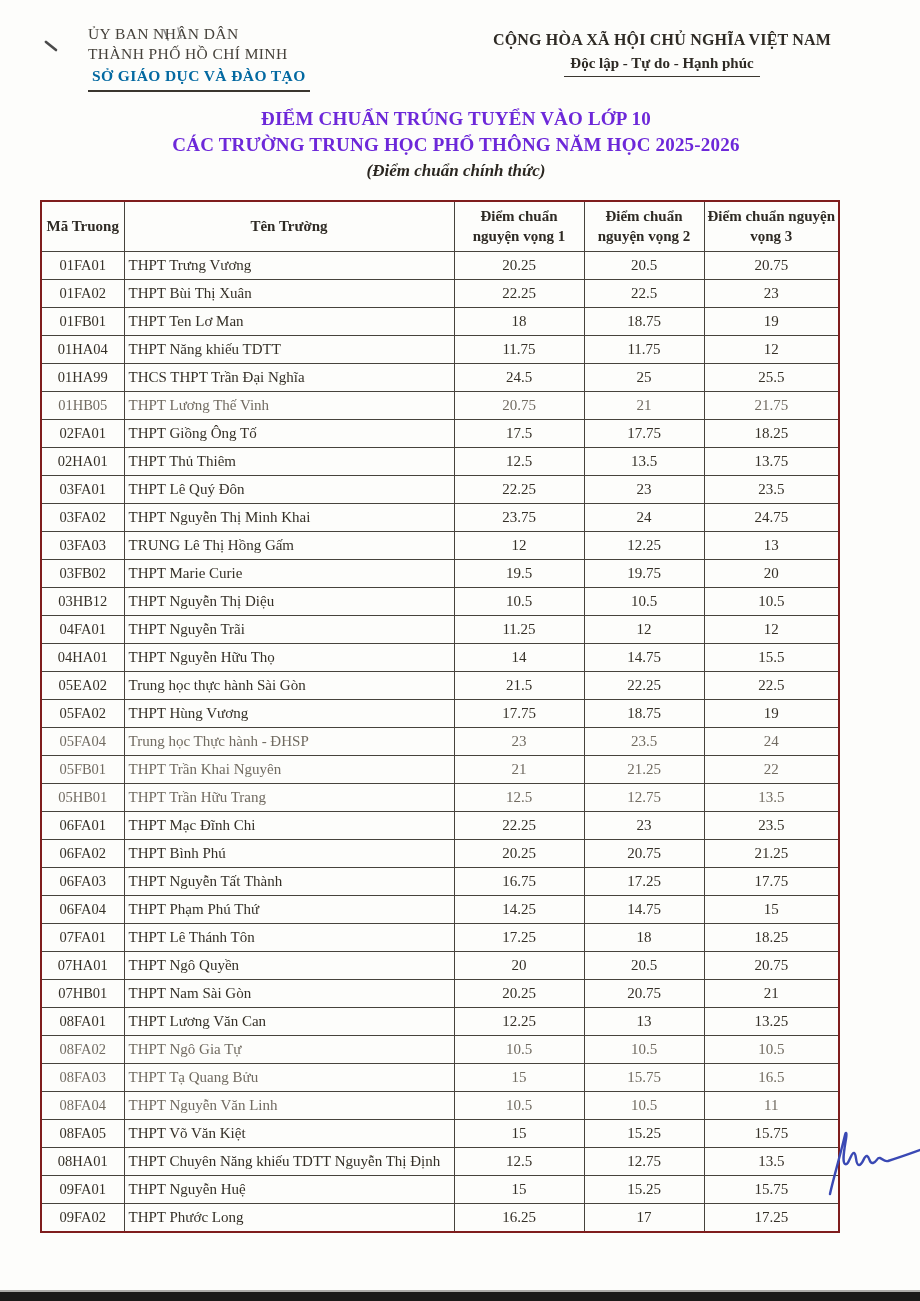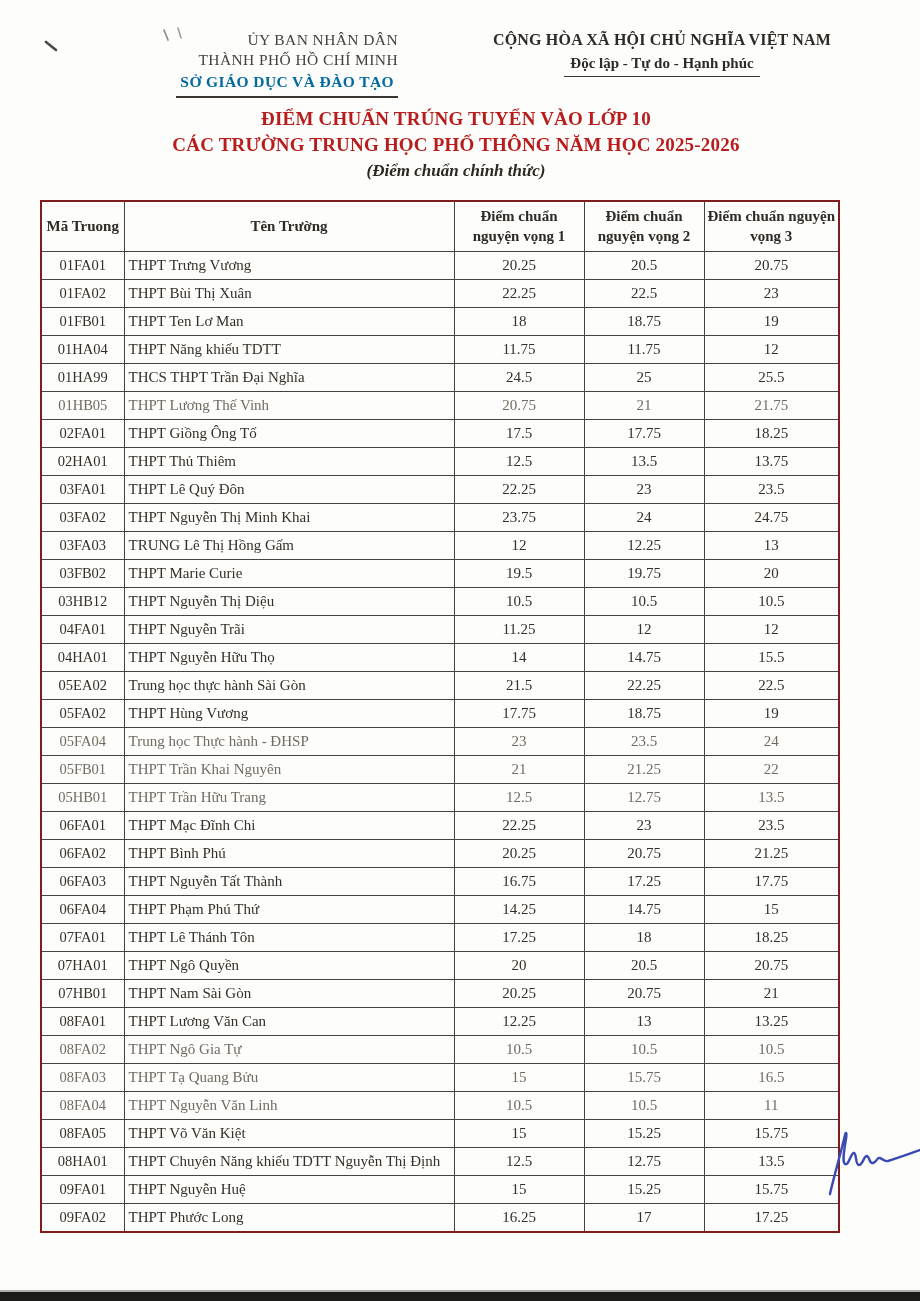--- a/index.html
+++ b/index.html
@@ -14,8 +14,8 @@
   }
   
   .header-left{
-    position:absolute;top:30px;left:88px;width:310px;
-    text-align:right;line-height:1.32;
+    position:absolute;top:24px;left:88px;width:310px;
+    text-align:left;line-height:1.32;
   }
   .header-left .hl-line{font-size:15.5px;color:#46423b;letter-spacing:.4px;}
   .header-left .hl-bold{

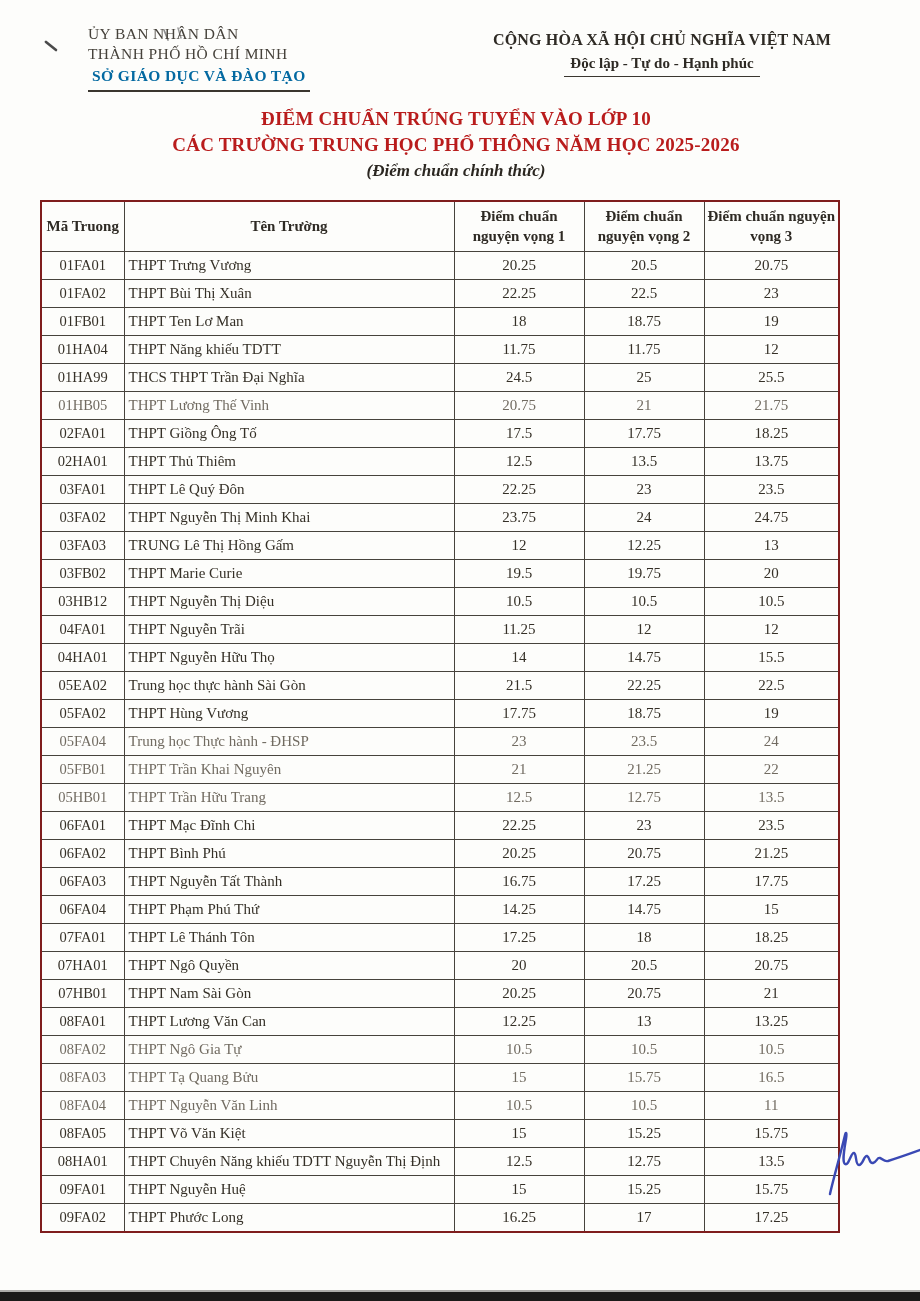--- a/index.html
+++ b/index.html
@@ -33,7 +33,7 @@
   }
   
   .title-block{position:absolute;top:106px;left:0;width:912px;text-align:center;line-height:1.35;}
-  .title-l1,.title-l2{font-size:19px;font-weight:bold;color:#b91c1c;letter-spacing:.2px;}
+  .title-l1,.title-l2{font-size:19px;font-weight:bold;color:#6d28d9;letter-spacing:.2px;}
   .title-l3{font-size:17px;font-weight:bold;font-style:italic;color:#2b2721;margin-top:3px;}
   
   table.scores{

